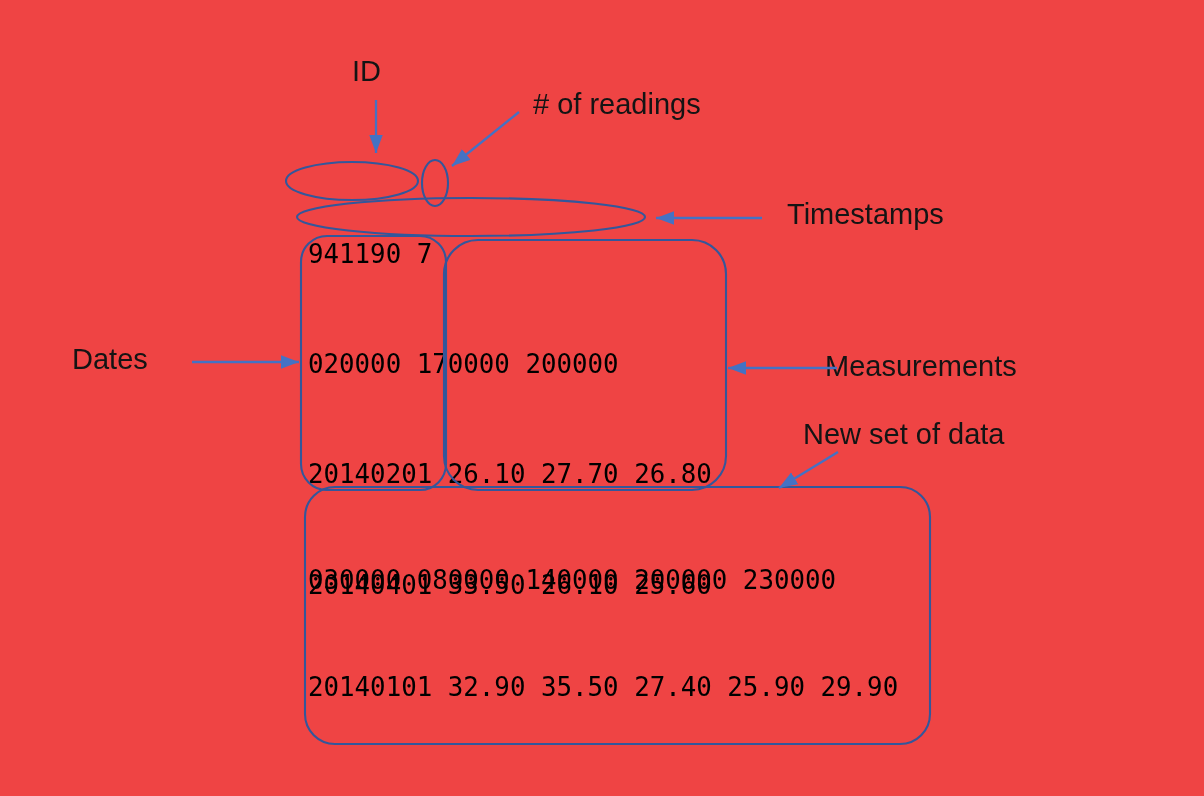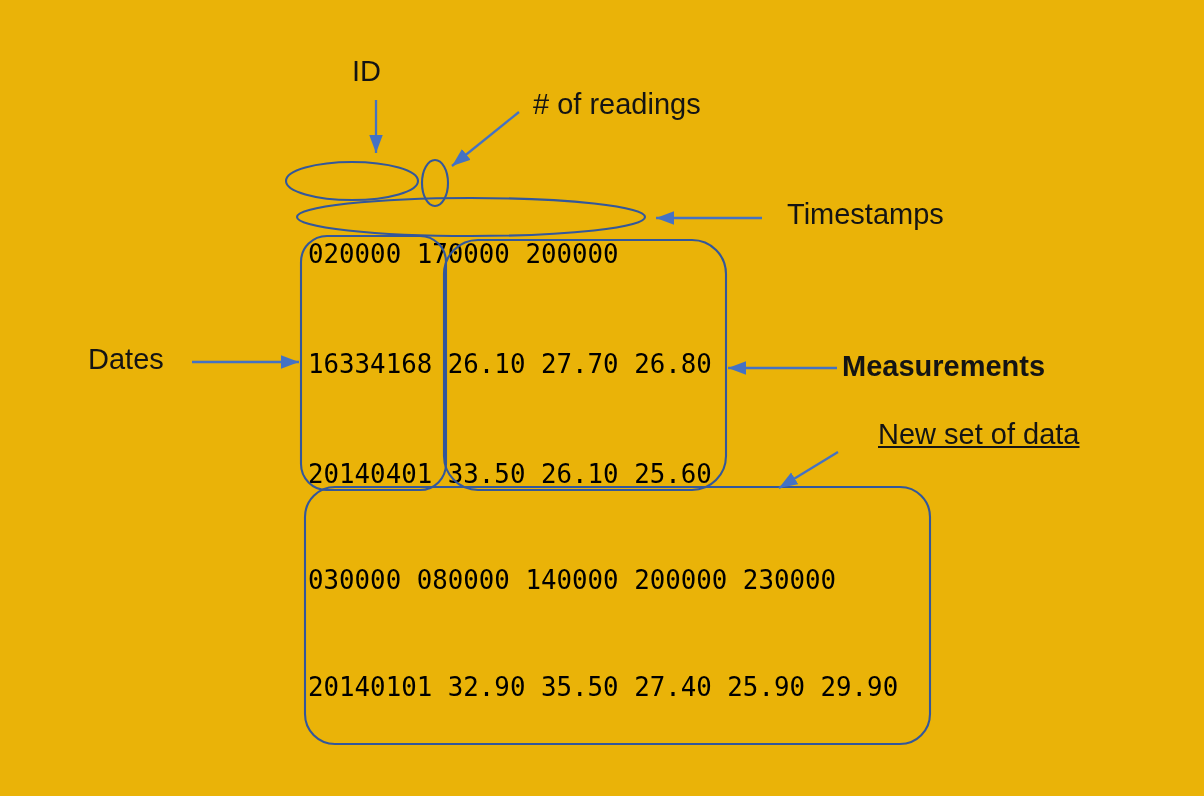--- a/index.html
+++ b/index.html
@@ -8,7 +8,7 @@
     position: relative;
     width: 1204px;
     height: 796px;
-    background: #eab308;
+    background: #ef4444;
     overflow: hidden;
     font-family: "Liberation Sans", sans-serif;
   }

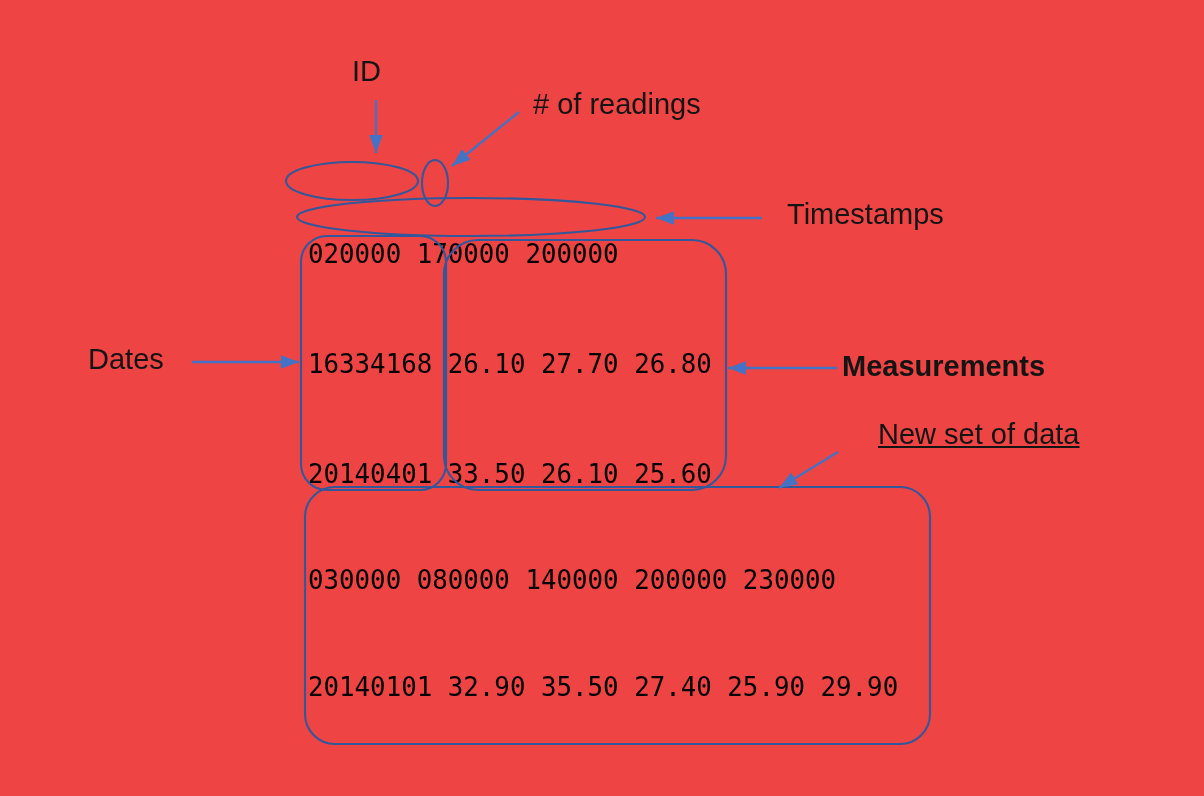--- a/index.html
+++ b/index.html
@@ -56,6 +56,7 @@
   <div class="label" style="left:878px; top:418px;text-decoration:underline;">New set of data</div>
 
   <div class="mono-block first">
+    <div class="mono-line">941190 7</div>
     <div class="mono-line">020000 170000 200000</div>
     <div class="mono-line">16334168 26.10 27.70 26.80</div>
     <div class="mono-line">20140401 33.50 26.10 25.60</div>

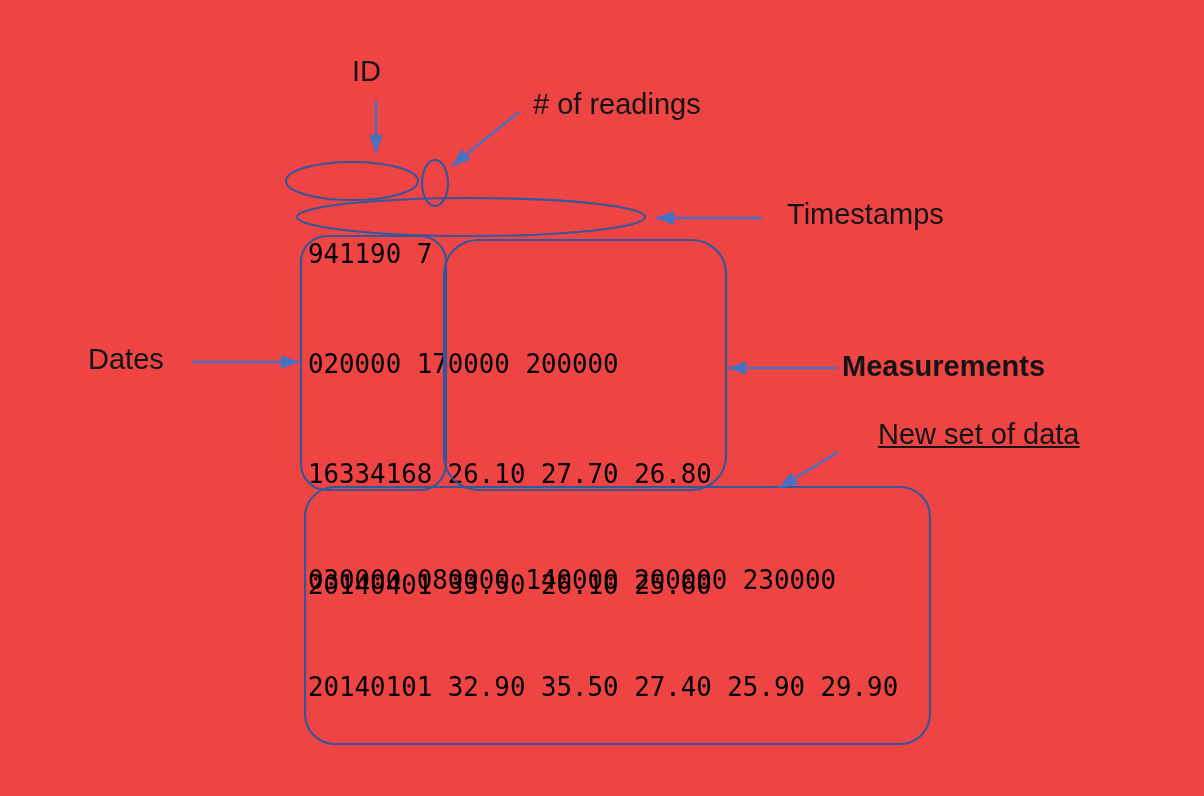--- a/index.html
+++ b/index.html
@@ -51,7 +51,7 @@
   <div class="label" style="left:352px; top:55px;">ID</div>
   <div class="label" style="left:533px; top:88px;"># of readings</div>
   <div class="label" style="left:787px; top:198px;">Timestamps</div>
-  <div class="label" style="left:88px;  top:343px;">Dates</div>
+  <div class="label" style="left:72px;  top:343px;">Dates</div>
   <div class="label" style="left:842px; top:350px;font-weight:bold;">Measurements</div>
   <div class="label" style="left:878px; top:418px;text-decoration:underline;">New set of data</div>
 

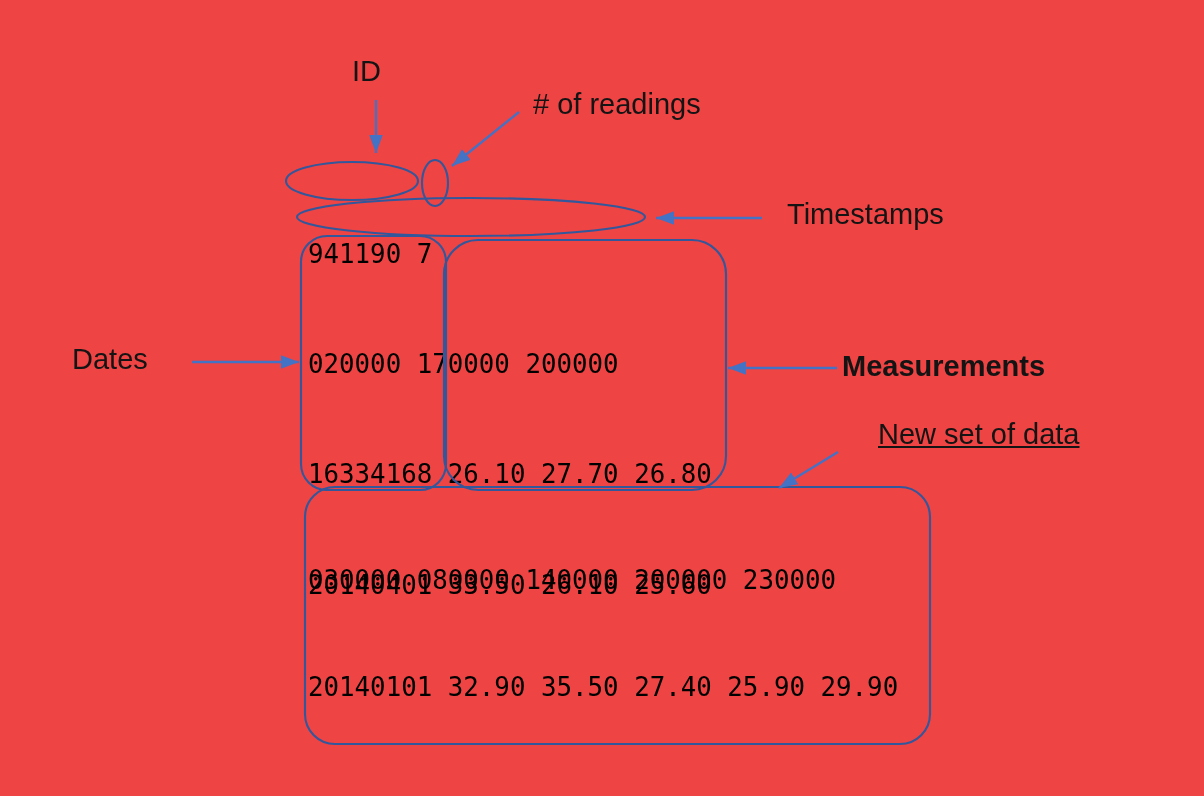--- a/index.html
+++ b/index.html
@@ -52,7 +52,7 @@
   <div class="label" style="left:533px; top:88px;"># of readings</div>
   <div class="label" style="left:787px; top:198px;">Timestamps</div>
   <div class="label" style="left:72px;  top:343px;">Dates</div>
-  <div class="label" style="left:842px; top:350px;font-weight:bold;">Measurements</div>
+  <div class="label" style="left:825px; top:350px;">Measurements</div>
   <div class="label" style="left:878px; top:418px;text-decoration:underline;">New set of data</div>
 
   <div class="mono-block first">

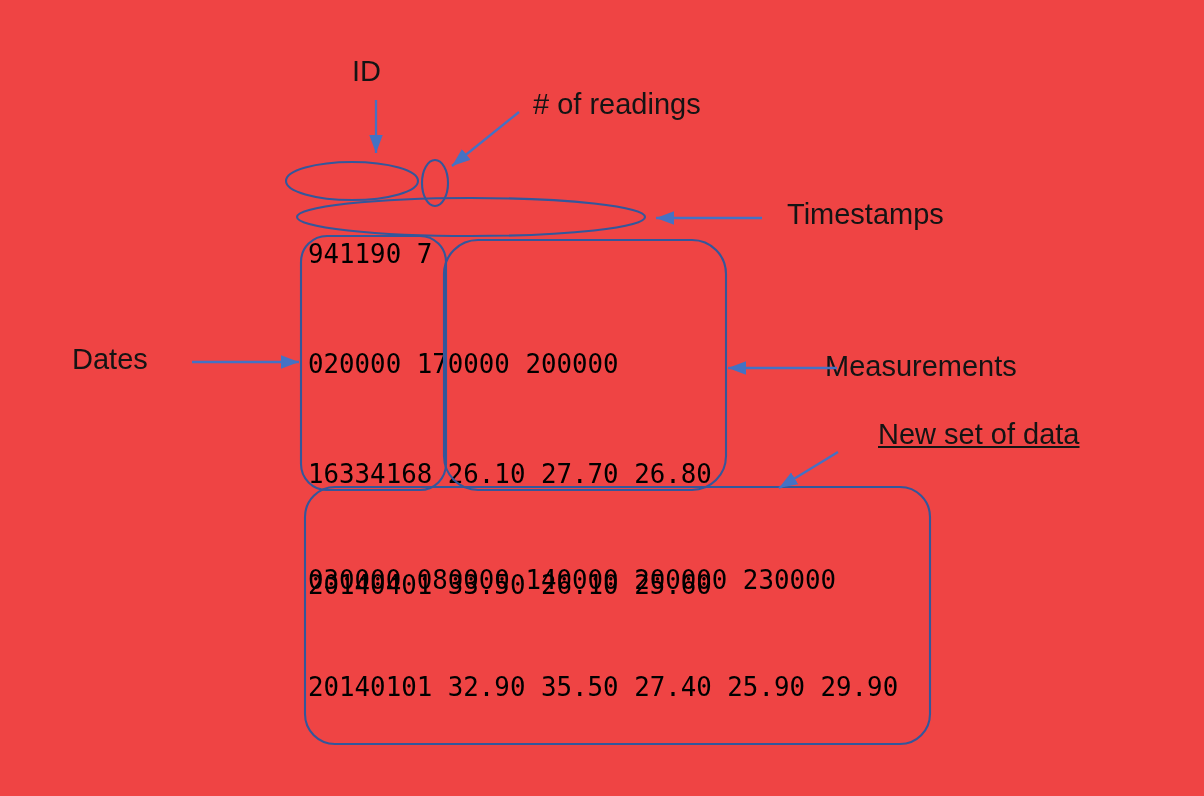--- a/index.html
+++ b/index.html
@@ -53,7 +53,7 @@
   <div class="label" style="left:787px; top:198px;">Timestamps</div>
   <div class="label" style="left:72px;  top:343px;">Dates</div>
   <div class="label" style="left:825px; top:350px;">Measurements</div>
-  <div class="label" style="left:878px; top:418px;text-decoration:underline;">New set of data</div>
+  <div class="label" style="left:803px; top:418px;">New set of data</div>
 
   <div class="mono-block first">
     <div class="mono-line">941190 7</div>

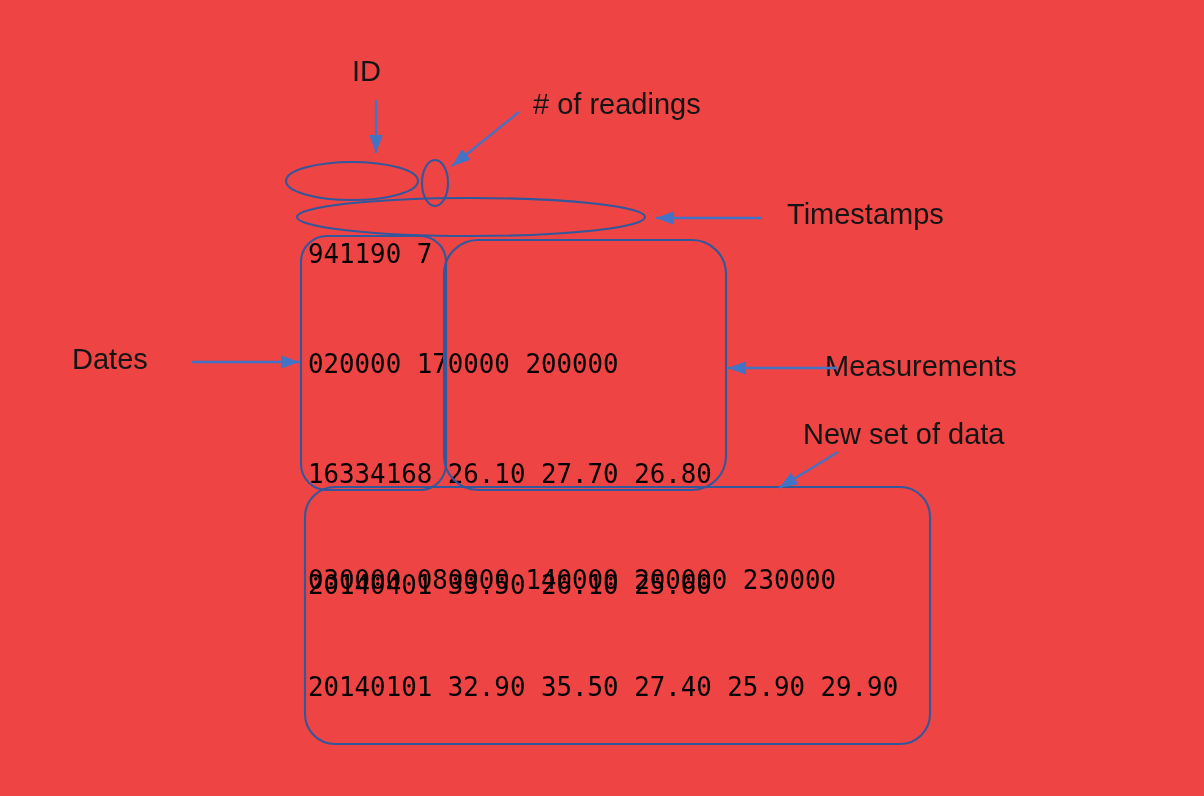--- a/index.html
+++ b/index.html
@@ -58,7 +58,7 @@
   <div class="mono-block first">
     <div class="mono-line">941190 7</div>
     <div class="mono-line">020000 170000 200000</div>
-    <div class="mono-line">16334168 26.10 27.70 26.80</div>
+    <div class="mono-line">20140201 26.10 27.70 26.80</div>
     <div class="mono-line">20140401 33.50 26.10 25.60</div>
     
     

